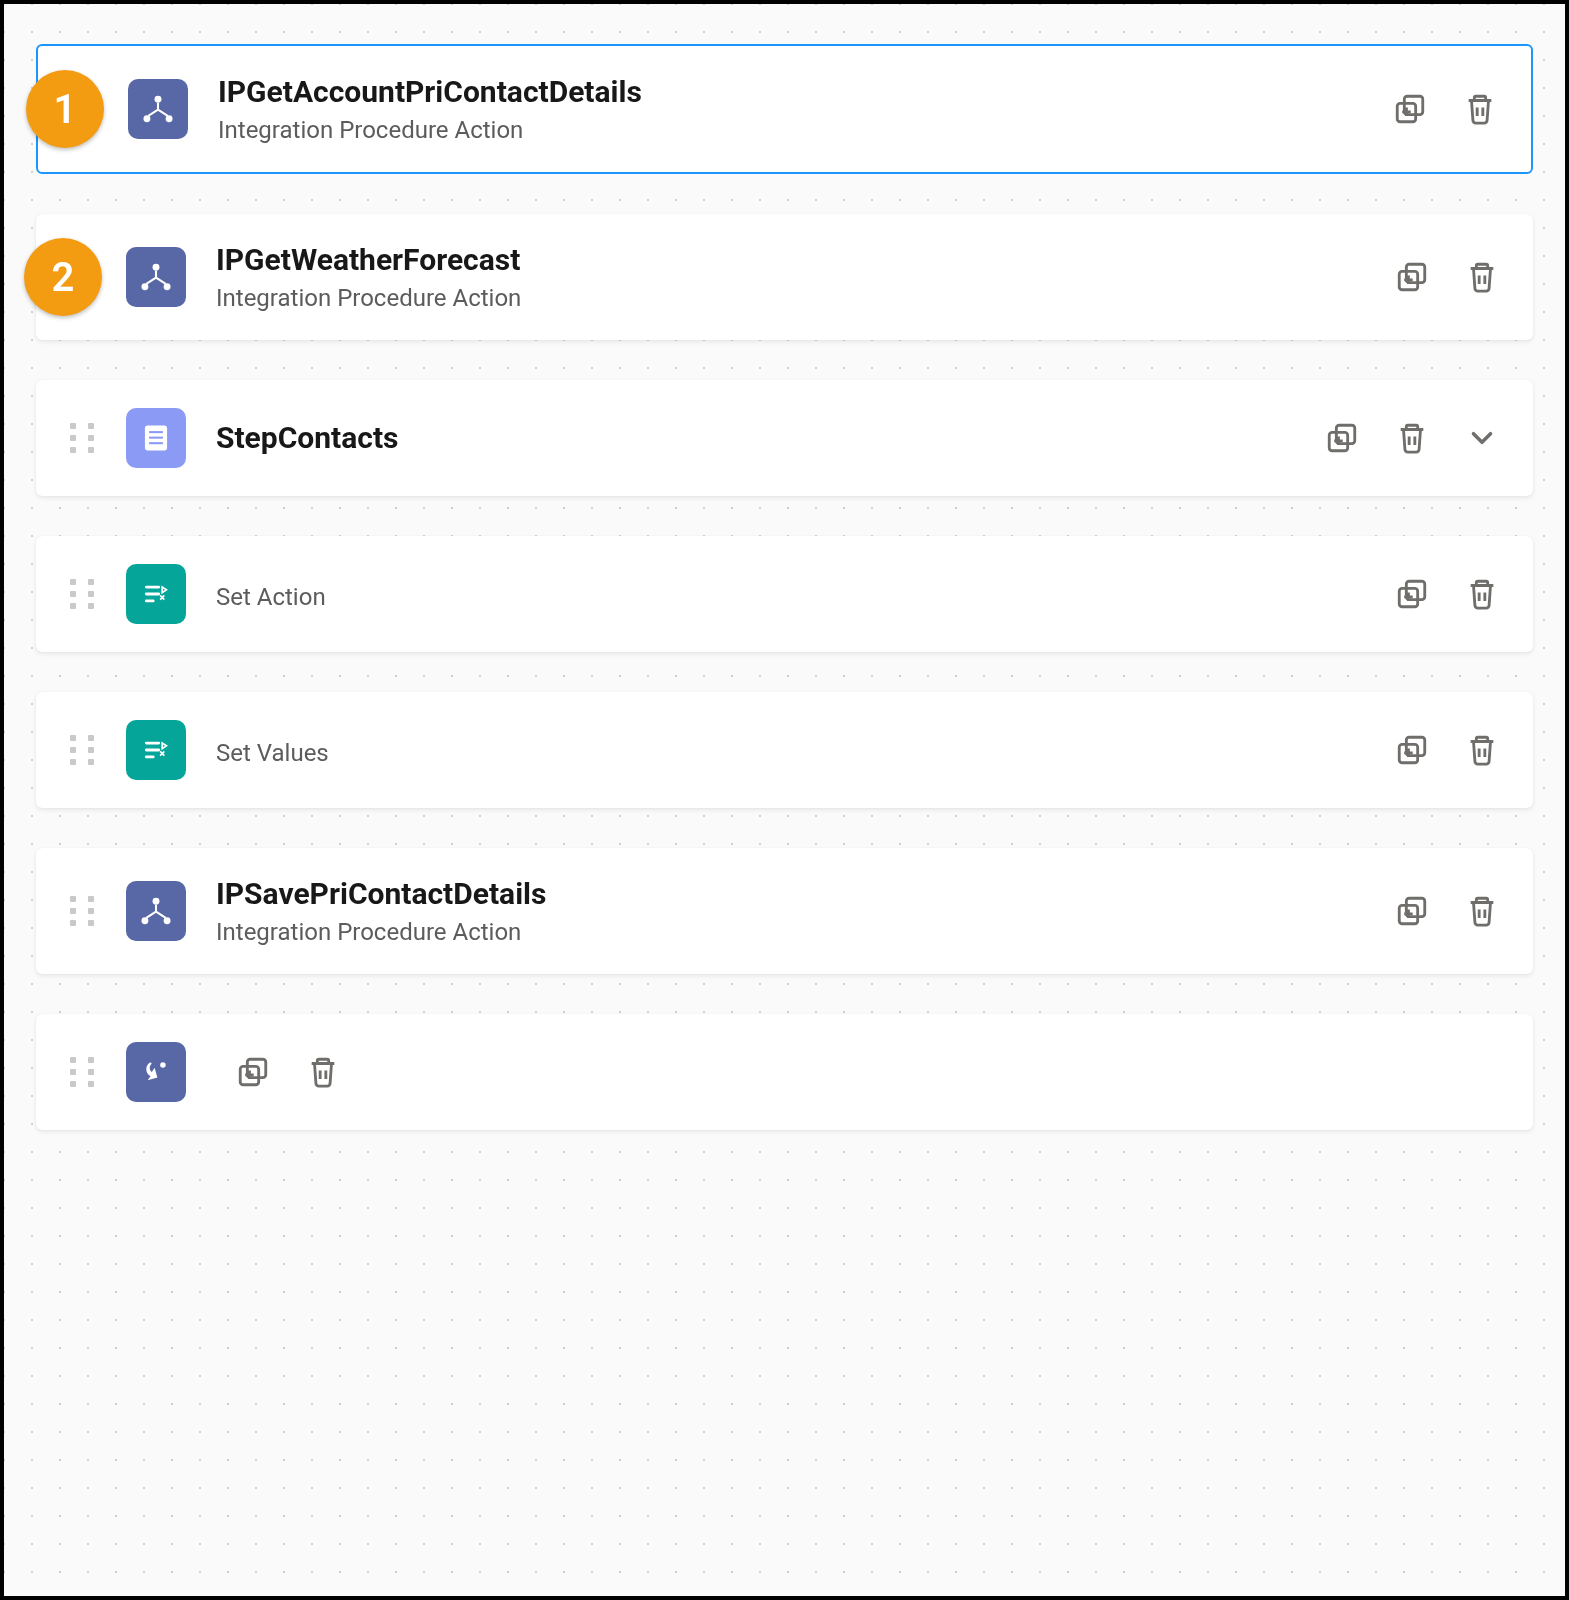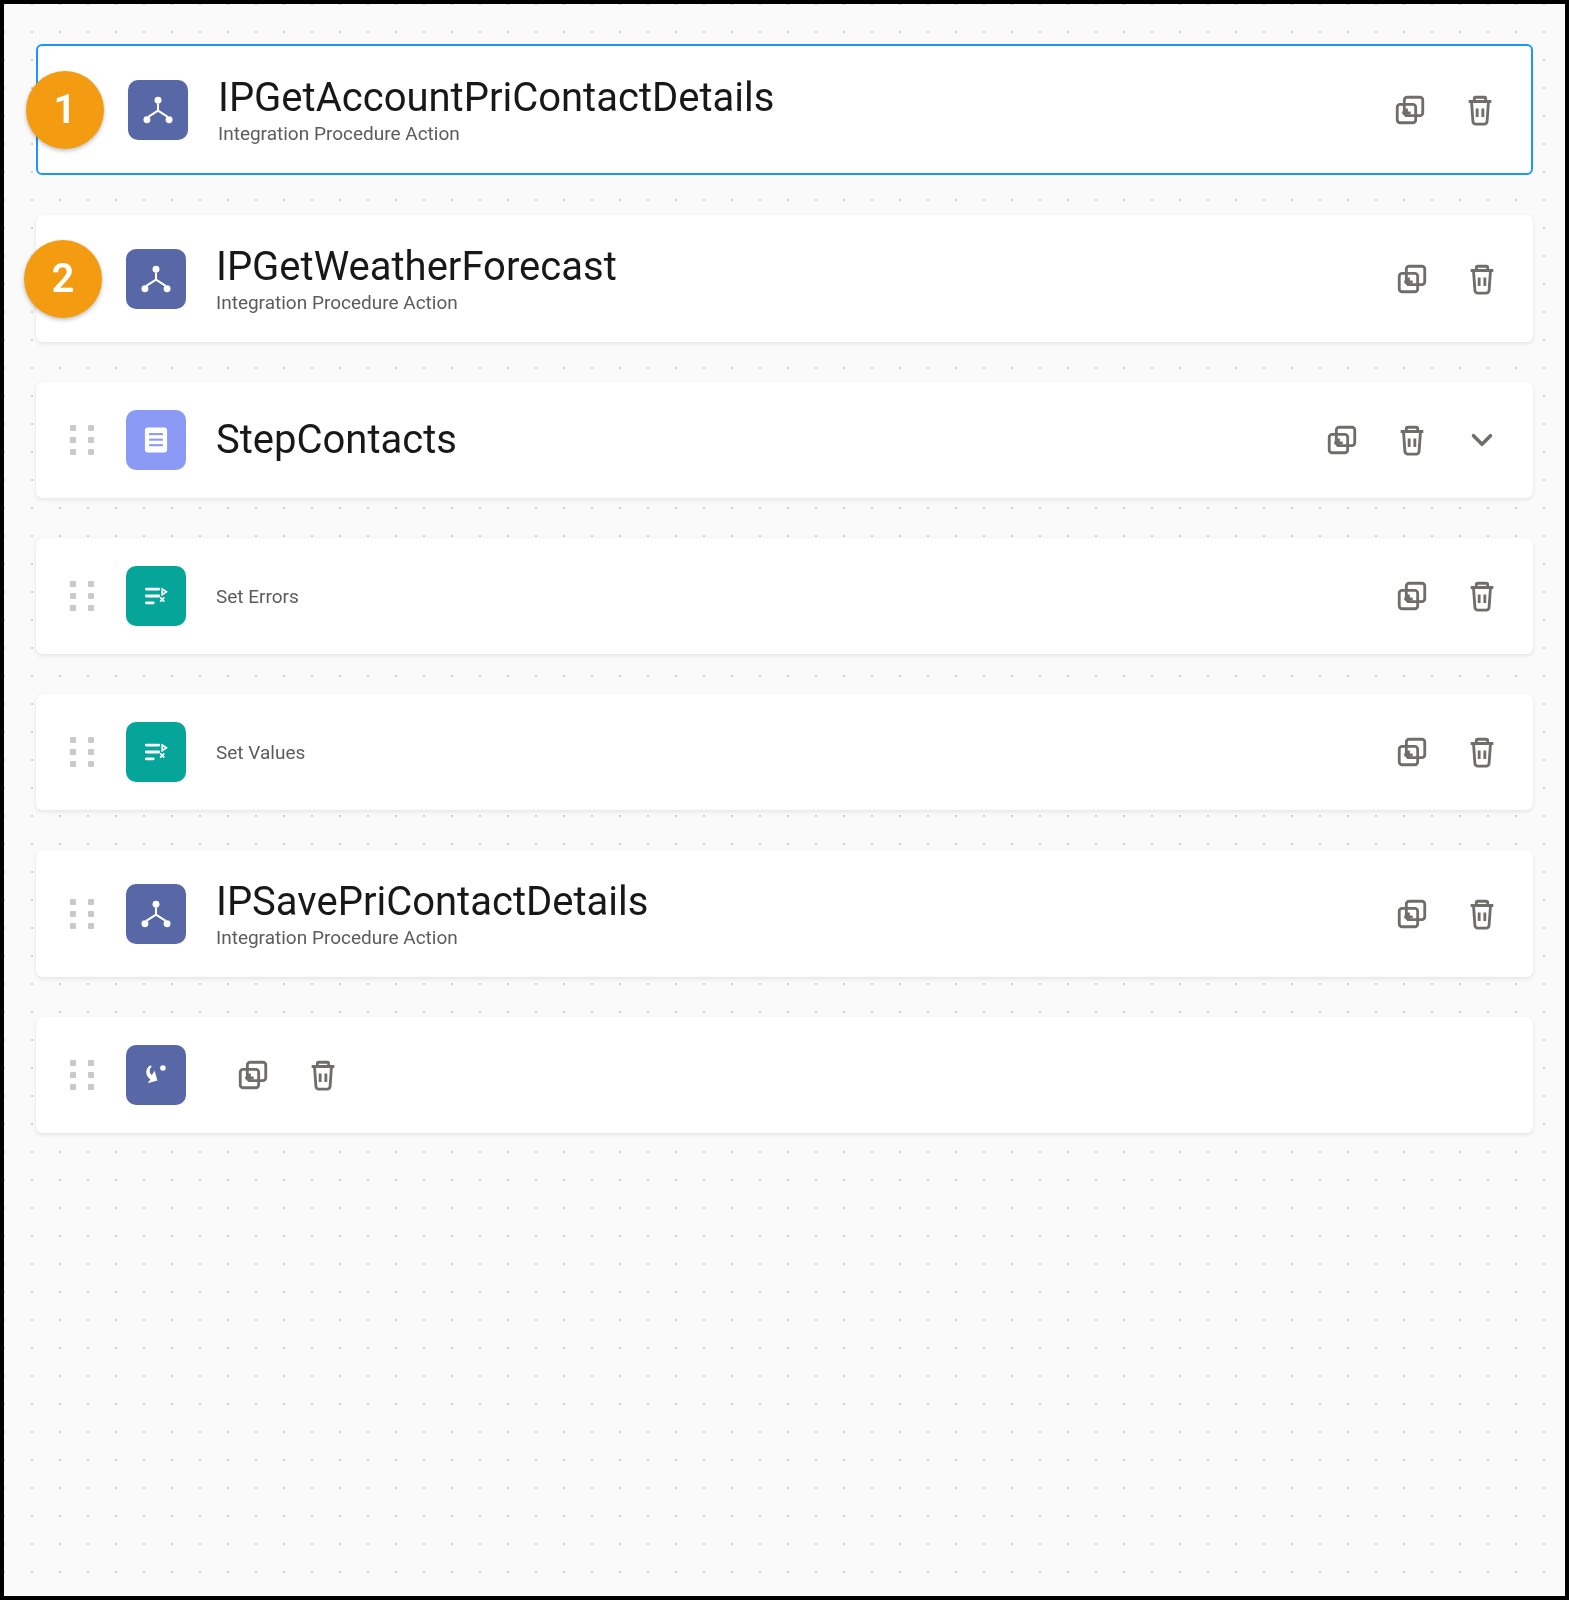--- a/index.html
+++ b/index.html
@@ -70,8 +70,8 @@
   .text-block { flex: 1 1 auto; min-width: 0; }
   .title-row { display: flex; align-items: center; gap: 14px; }
   .title {
-    font-size: 40px;
-    font-weight: 400;
+    font-size: 30px;
+    font-weight: 700;
     color: #181818;
     line-height: 1.2;
   }

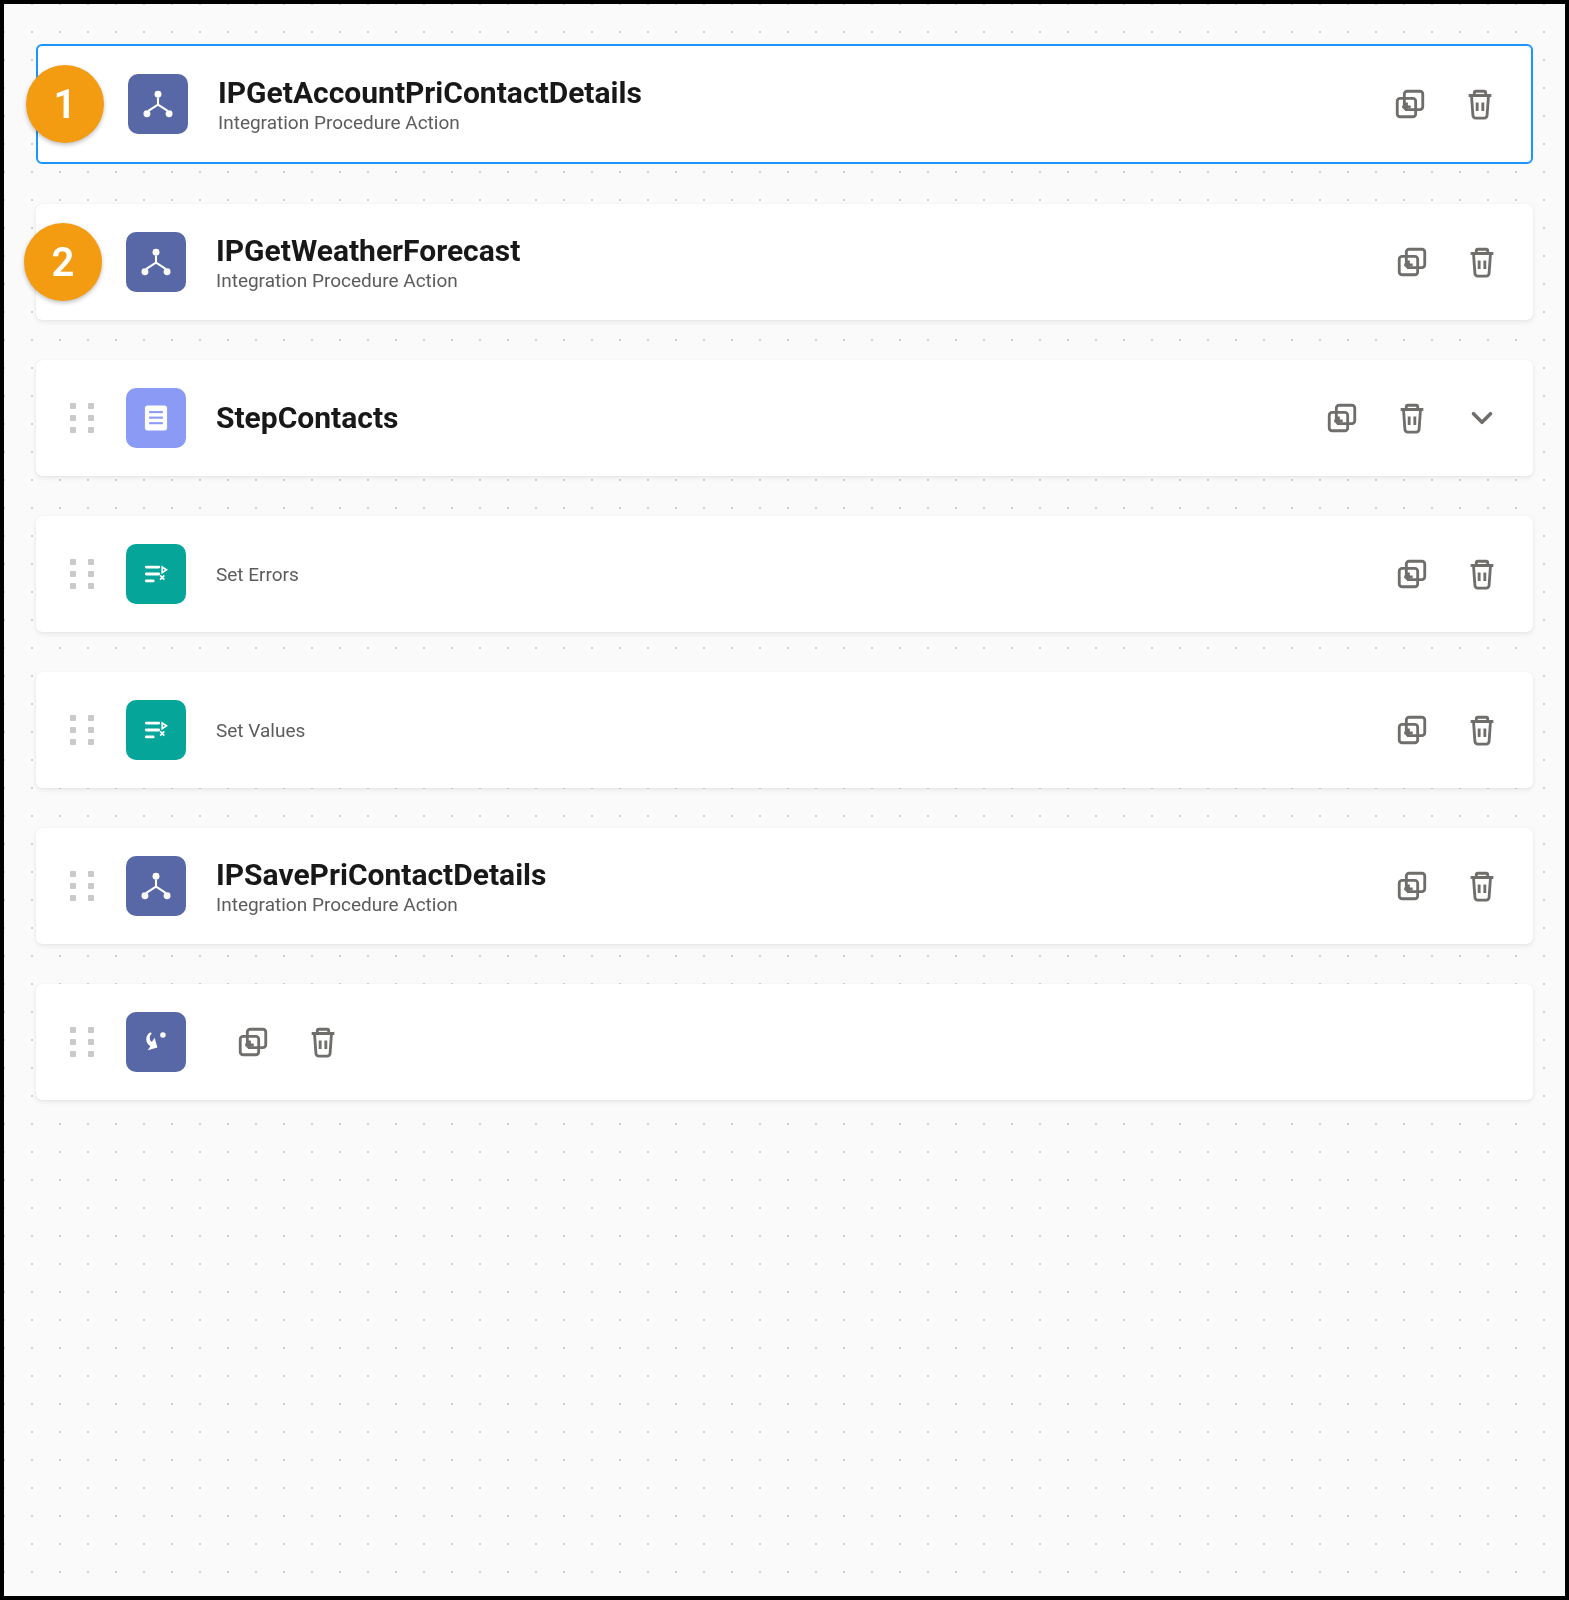--- a/index.html
+++ b/index.html
@@ -76,8 +76,9 @@
     line-height: 1.2;
   }
   .subtitle {
-    font-size: 19px;
+    font-size: 24px;
     color: #5c5c5c;
+    margin-top: 6px;
   }
   .eye-icon { color: #f5a623; display:inline-flex; }
   .eye-icon svg { width: 26px; height: 26px; fill: currentColor; }

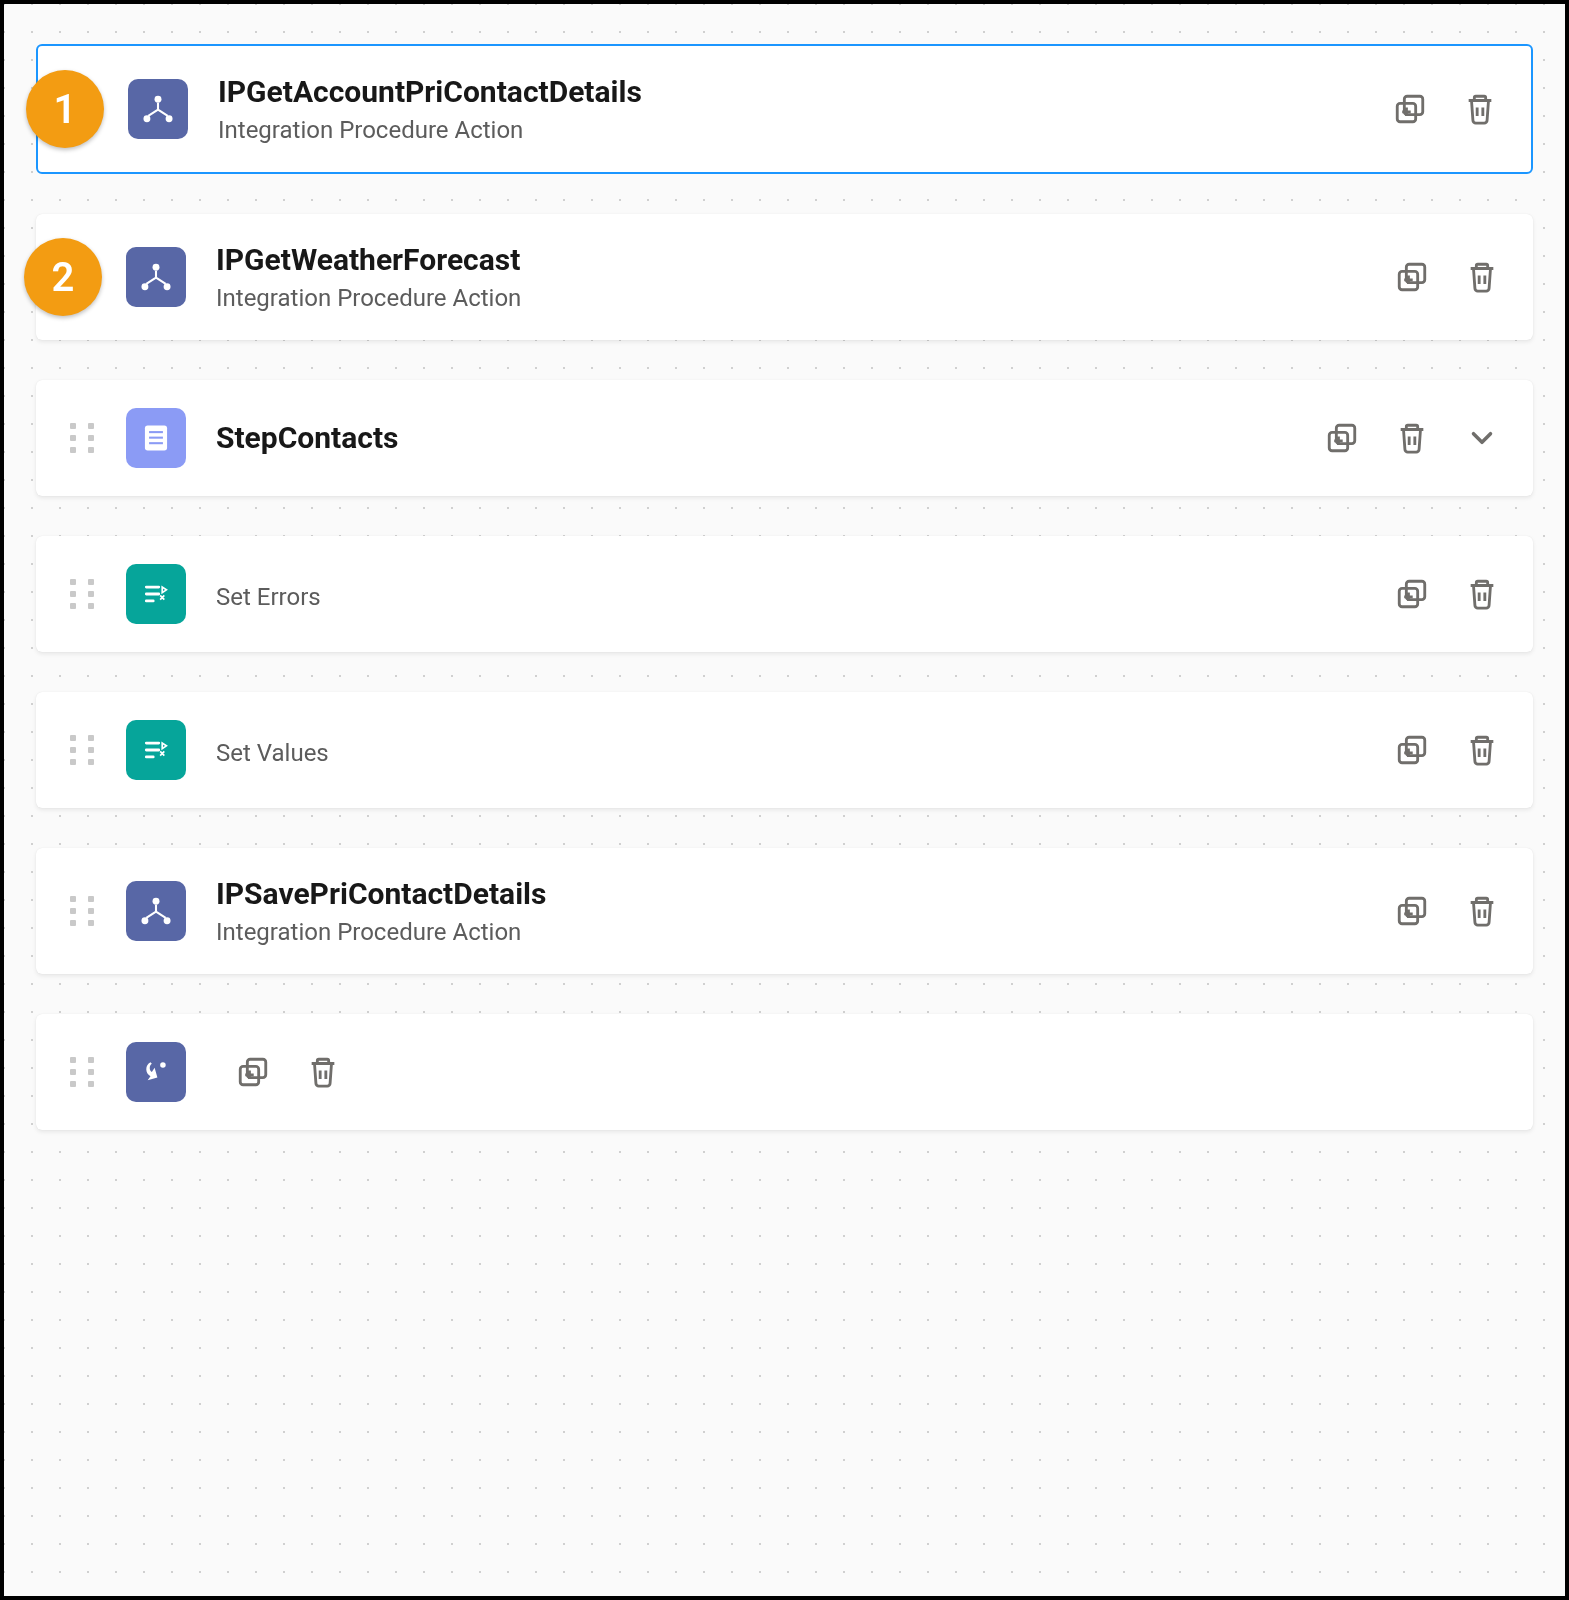--- a/index.html
+++ b/index.html
@@ -250,7 +250,7 @@
         </svg>
     </div>
     <div class="text-block">
-      <div class="subtitle">Set Errors</div>
+      <div class="subtitle">Set Action</div>
     </div>
     <div class="actions">
       <div class="action-btn">

